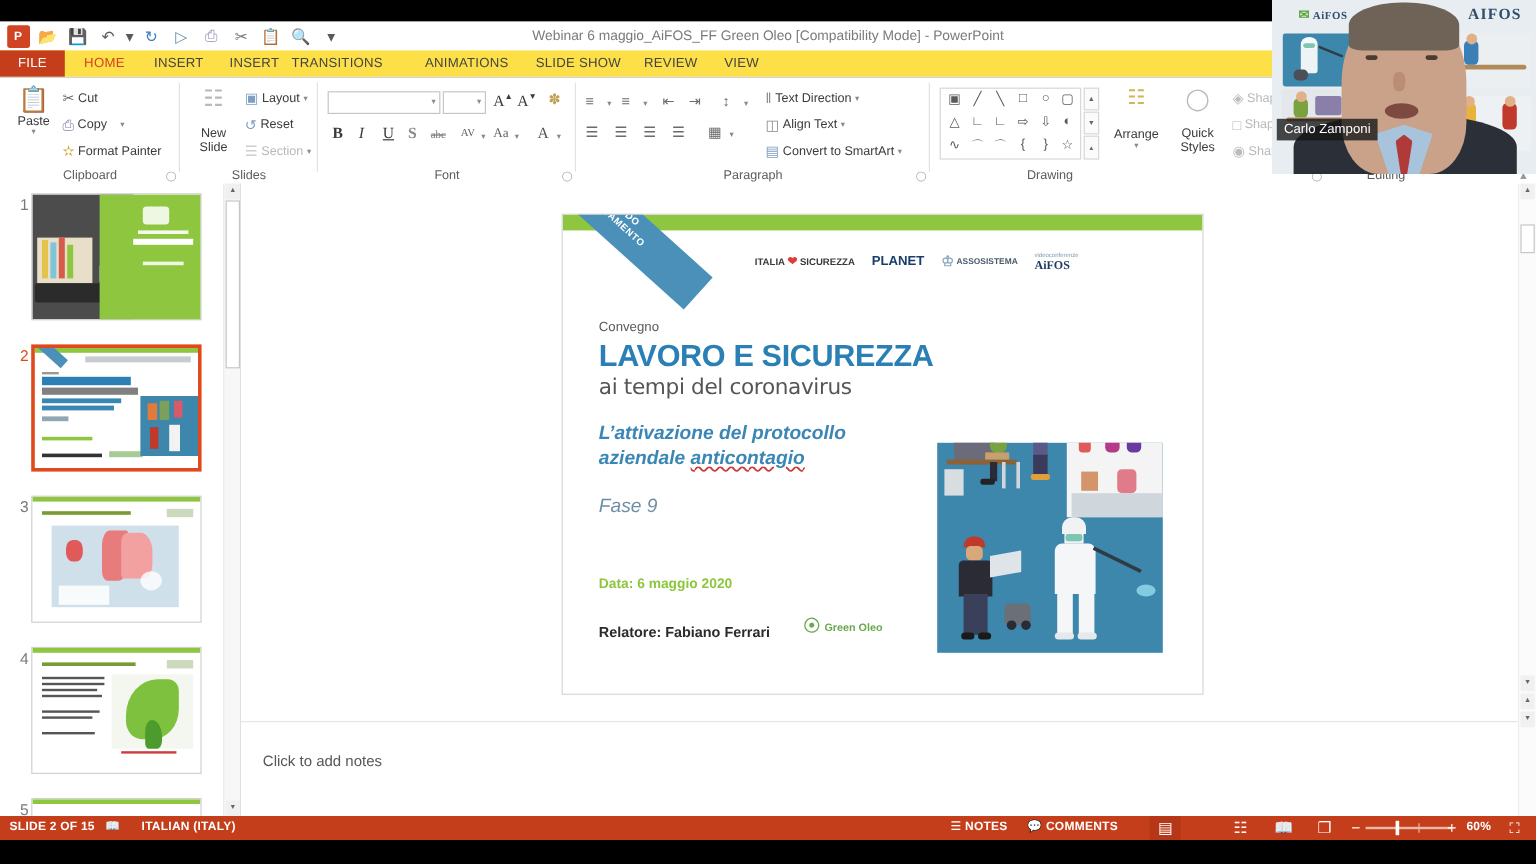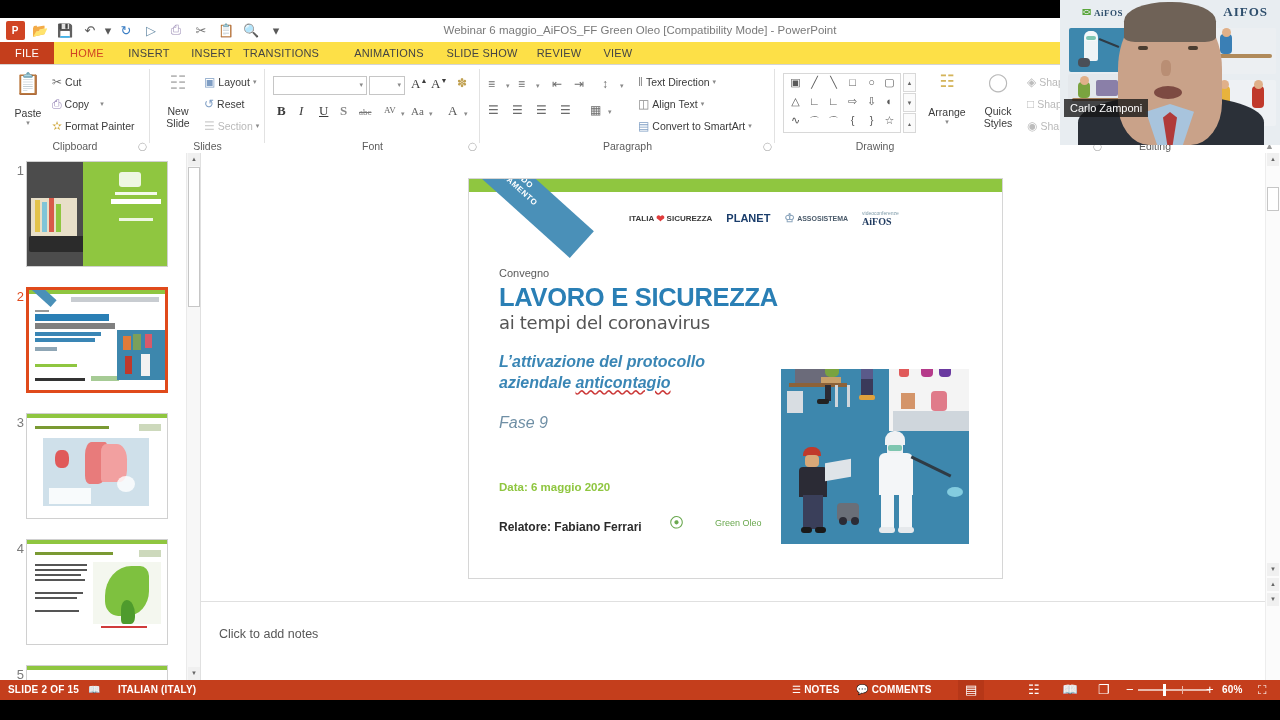--- a/index.html
+++ b/index.html
@@ -202,7 +202,7 @@
     <div class="rgroup" style="left:0;width:150px;">
       <div class="bigbtn" style="left:8px;top:8px;width:40px;">
         <div style="font-size:21px;color:#d9b55c;line-height:1;">📋</div>
-        <div style="margin-top:13px;">Paste</div>
+        <div style="margin-top:1px;">Paste</div>
         <div class="tinyc">▾</div>
       </div>
       <div class="smbtn" style="left:52px;top:11px;">

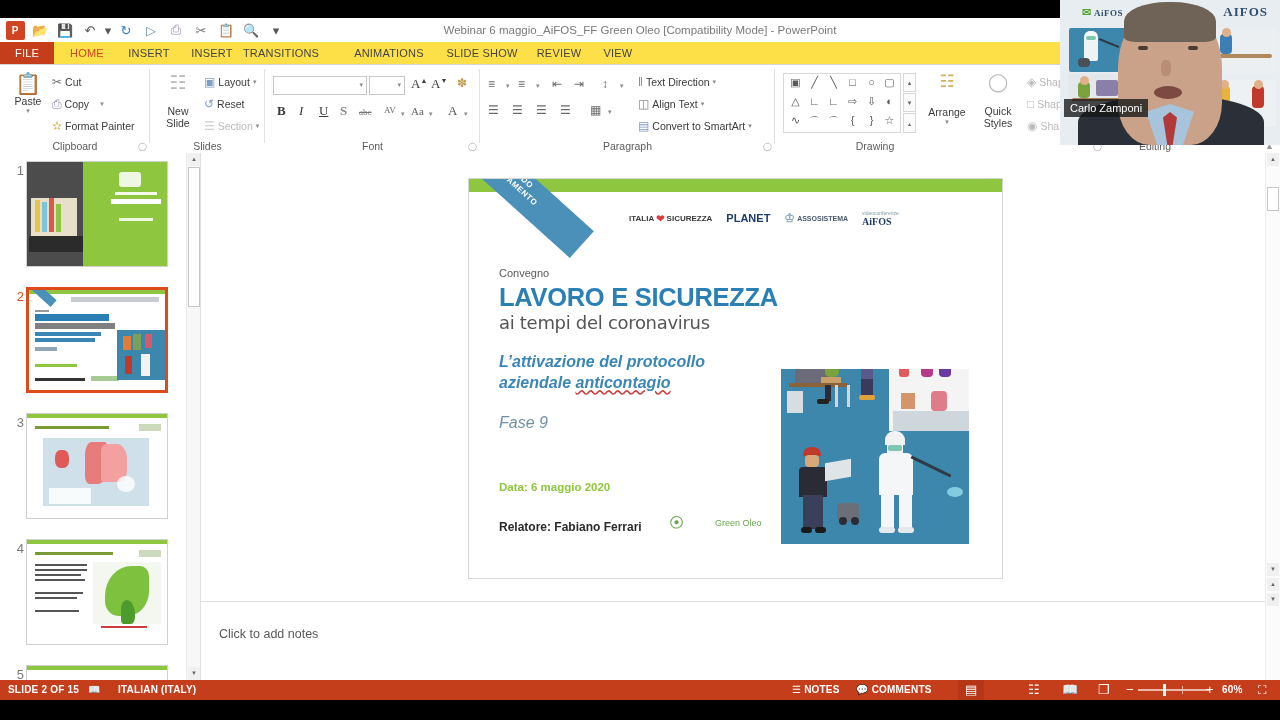--- a/index.html
+++ b/index.html
@@ -126,7 +126,7 @@
   .sl-data { position:absolute; left:30px; top:302px; font-size:11.5px; font-weight:bold; color:#8fc640; }
   .sl-rel { position:absolute; left:30px; top:341px; font-size:12px; font-weight:bold; color:#2b2b2b; }
   .sl-go { position:absolute; left:200px; top:336px; display:flex; align-items:center; gap:3px; }
-  .sl-gotext { font-size:9px; color:#6aa84f; font-weight:normal;margin-left:28px; }
+  .sl-gotext { font-size:9px; color:#6aa84f; font-weight:bold; }
   .sl-pic { position:absolute; left:312px; top:190px; width:188px; height:175px; background:#3d87ad;
             overflow:hidden; }
   .pp { position:absolute; }

